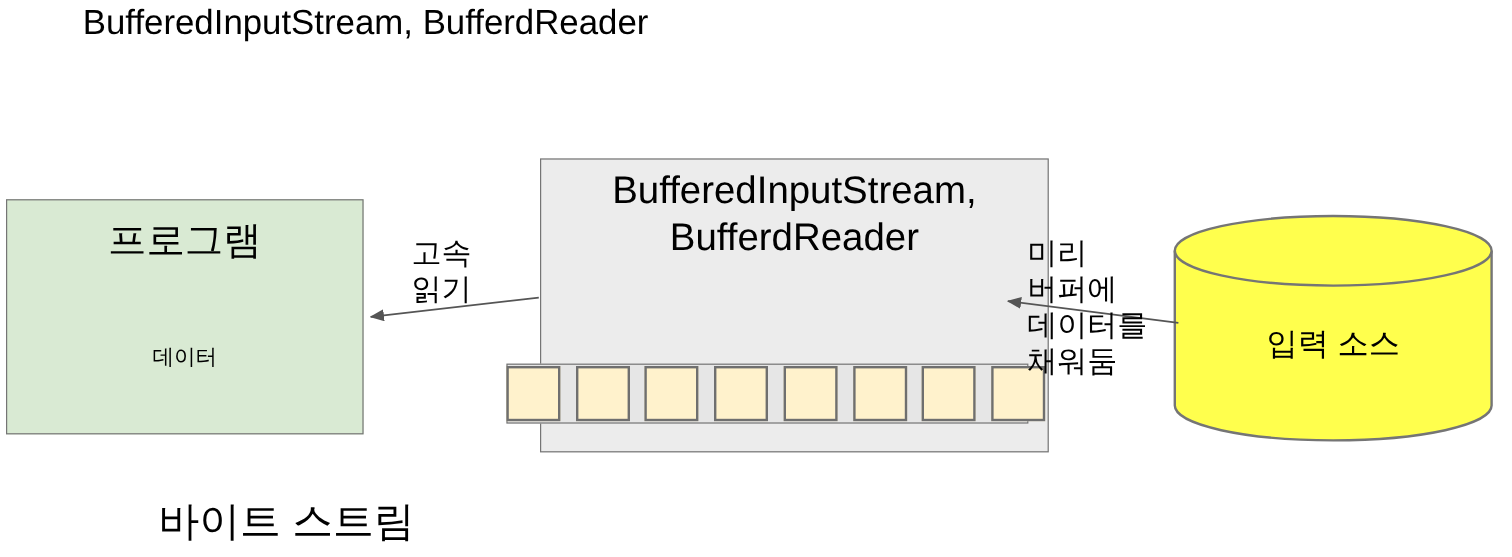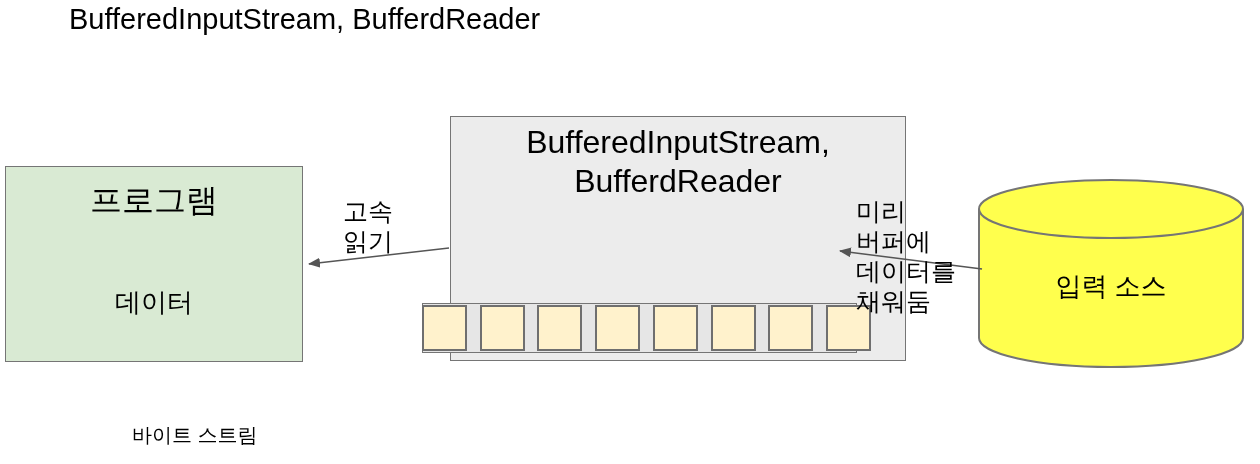--- a/index.html
+++ b/index.html
@@ -43,8 +43,8 @@
   .buffer-box {
     position: absolute;
     left: 450px;
-    top: 116px;
-    width: 456px;
+    top: 132px;
+    width: 424px;
     height: 245px;
     background: var(--buffer-box-fill, #ececec);
     border: 1.5px solid var(--border, #757575);

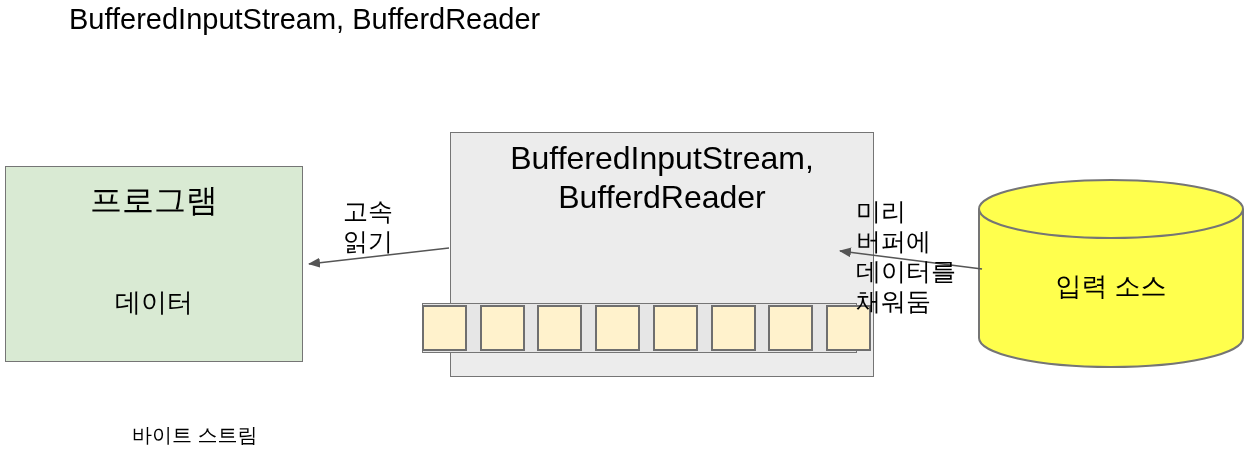--- a/index.html
+++ b/index.html
@@ -38,7 +38,7 @@
   .program-box .box-label-bottom {
     margin-top: 62px;
     text-align: center;
-    font-size: 26px;
+    font-size: 18px;
   }
   .buffer-box {
     position: absolute;

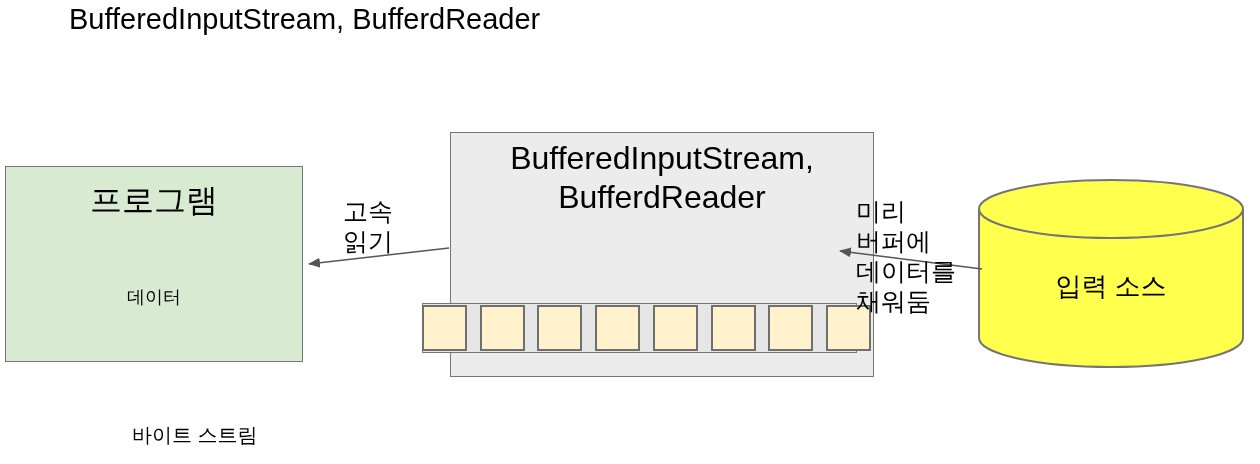--- a/index.html
+++ b/index.html
@@ -125,7 +125,7 @@
   .byte-stream-label {
     left: 132px;
     top: 420px;
-    font-size: 20px;
+    font-size: 34px;
     white-space: nowrap;
   }
 </style>

